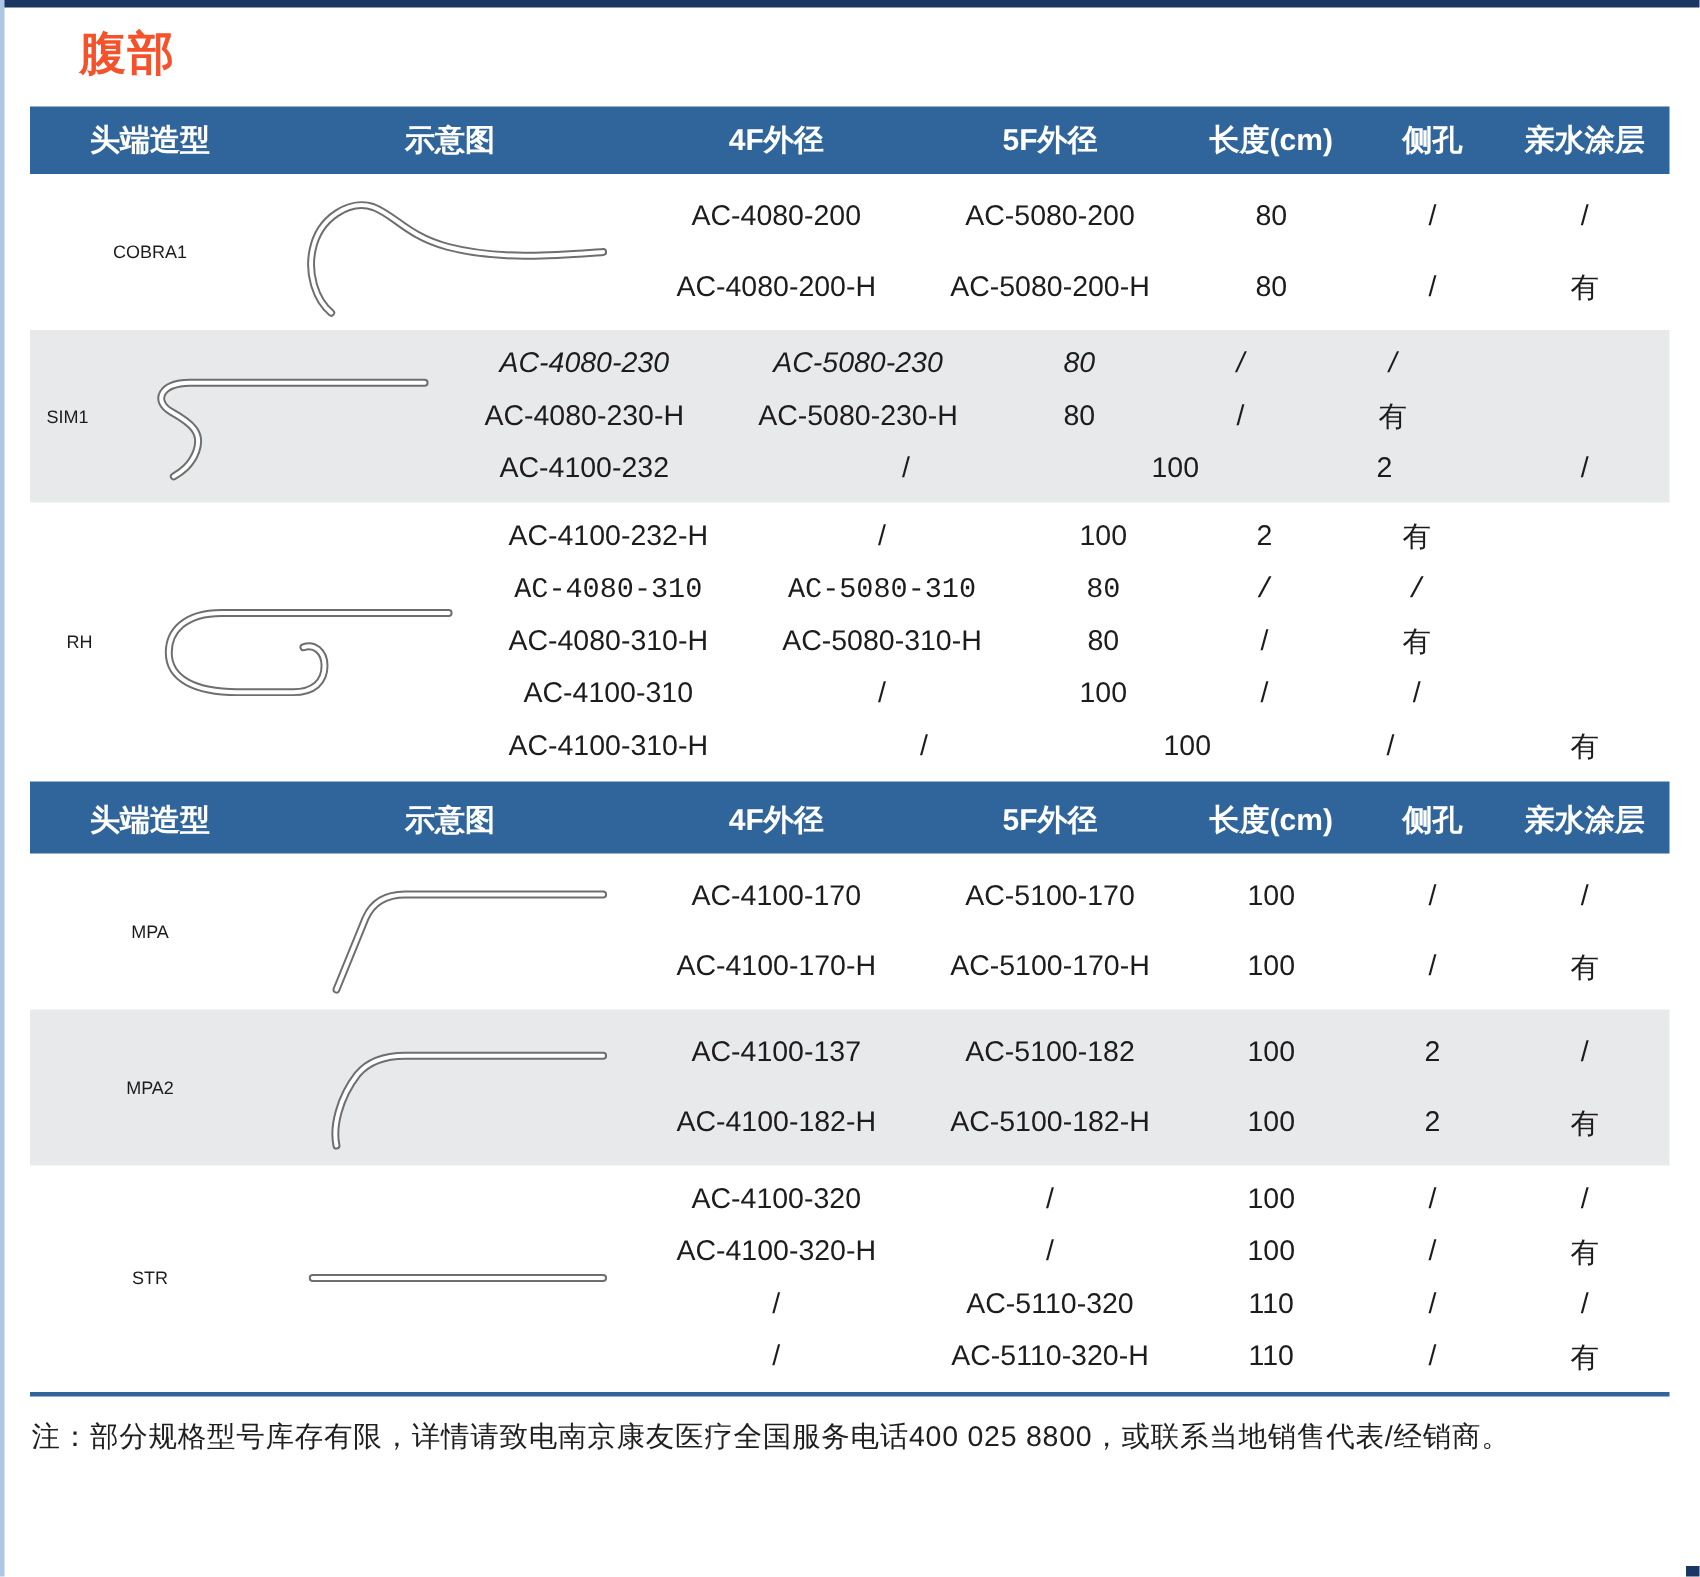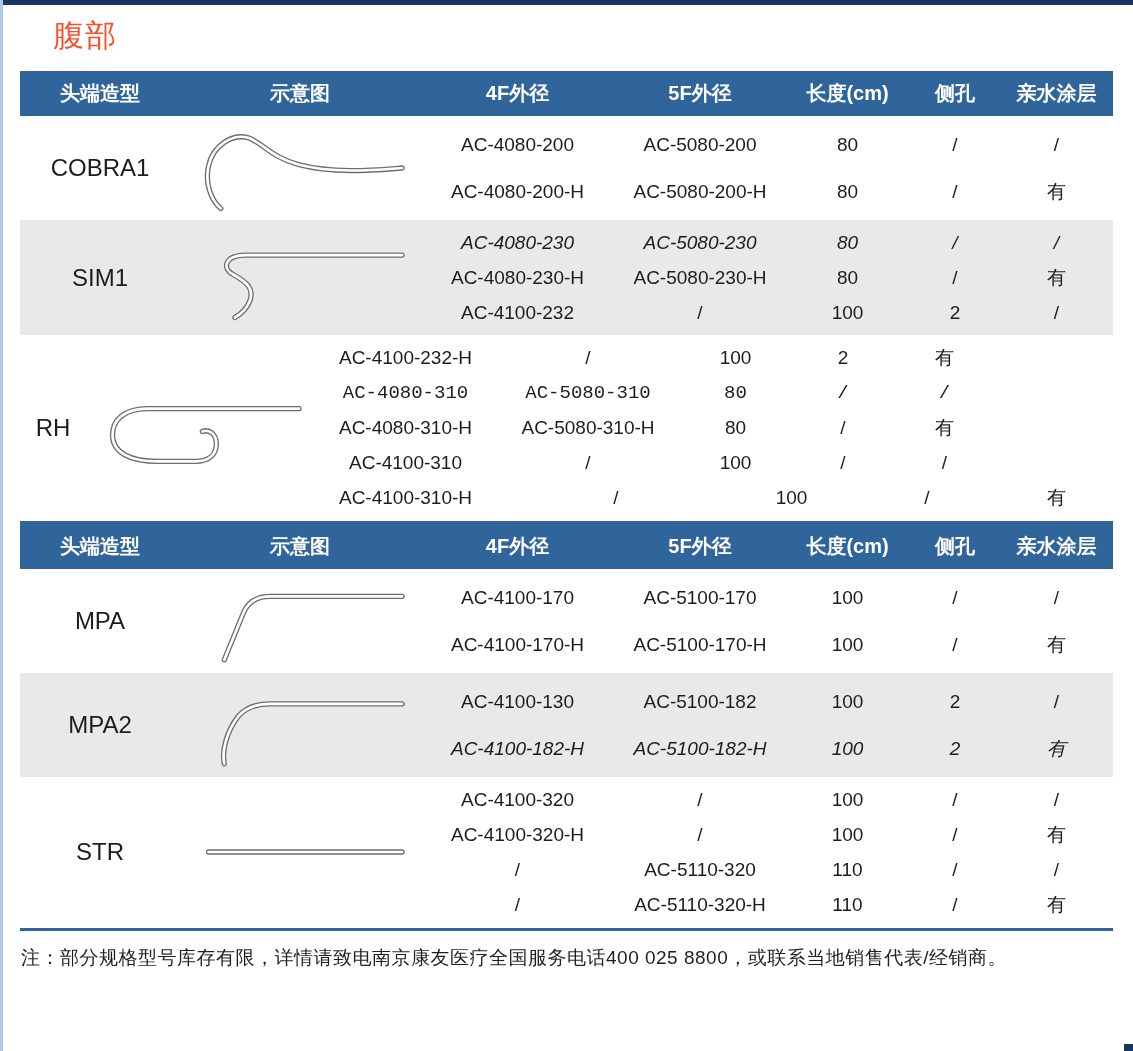--- a/index.html
+++ b/index.html
@@ -16,7 +16,7 @@
   .left-strip{position:absolute;top:0;left:0;width:3px;height:100%;background:var(--strip);}
   .content{position:absolute;top:5px;left:20px;width:1093px;}
   .sec-title{
-    color:var(--orange);font-size:31px;font-weight:normal;
+    color:var(--orange);font-size:31px;font-weight:bold;
     padding-left:33px;margin-top:10px;margin-bottom:14px;letter-spacing:1px;
   }
   .section:nth-child(2) .sec-title{margin-top:44px;}

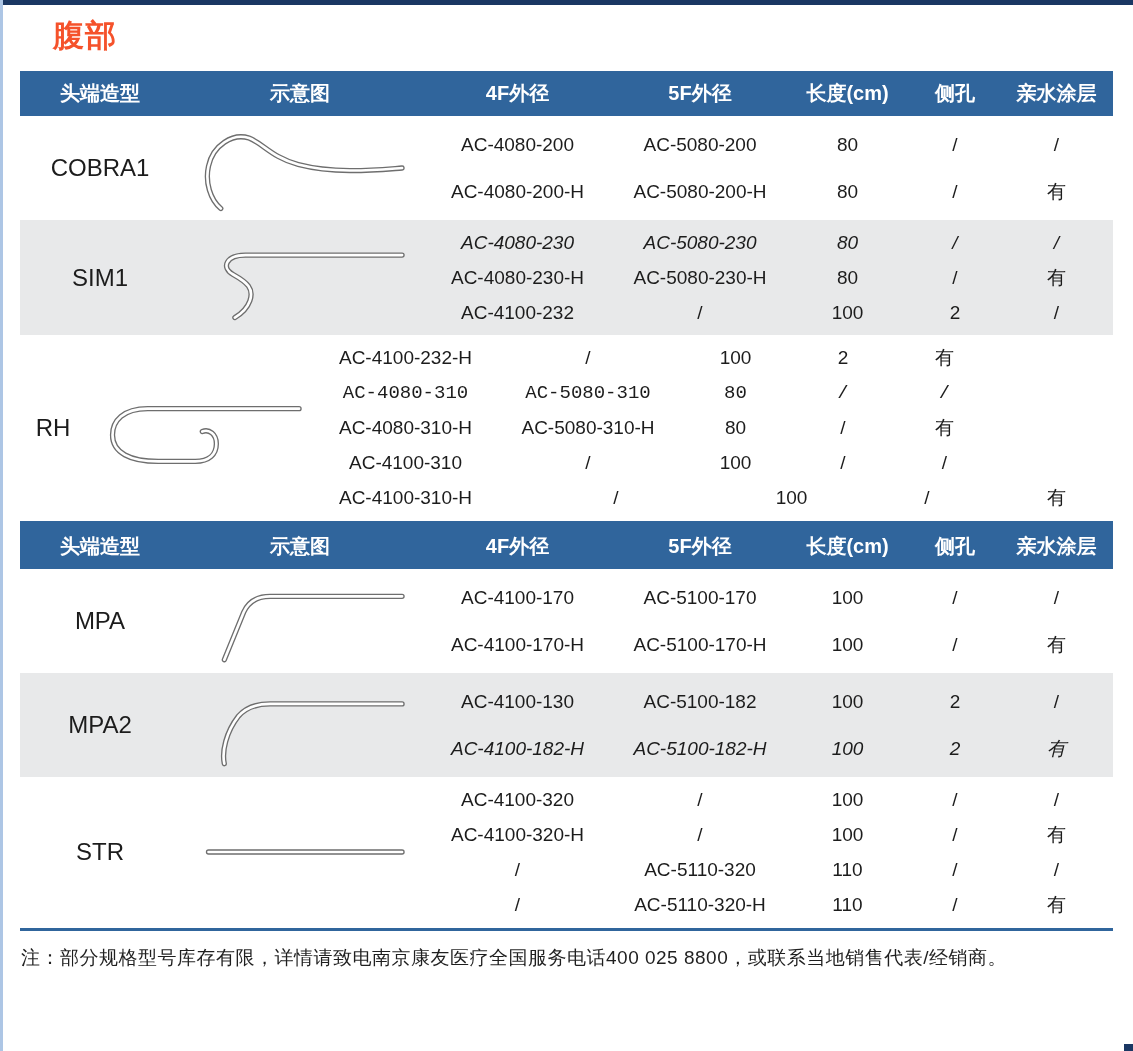--- a/index.html
+++ b/index.html
@@ -33,7 +33,7 @@
   .band{display:flex;align-items:center;padding:5px 0;}
   .band.shade{background:var(--shade);}
   .cell{display:flex;align-items:center;justify-content:center;text-align:center;font-size:19px;}
-  .gname{font-size:24px;}
+  .gname{font-size:12px;}
   .rows{display:flex;flex-direction:column;justify-content:center;}
   .row{display:flex;align-items:center;}
   .endline{height:3px;background:var(--blue);margin-top:1px;}

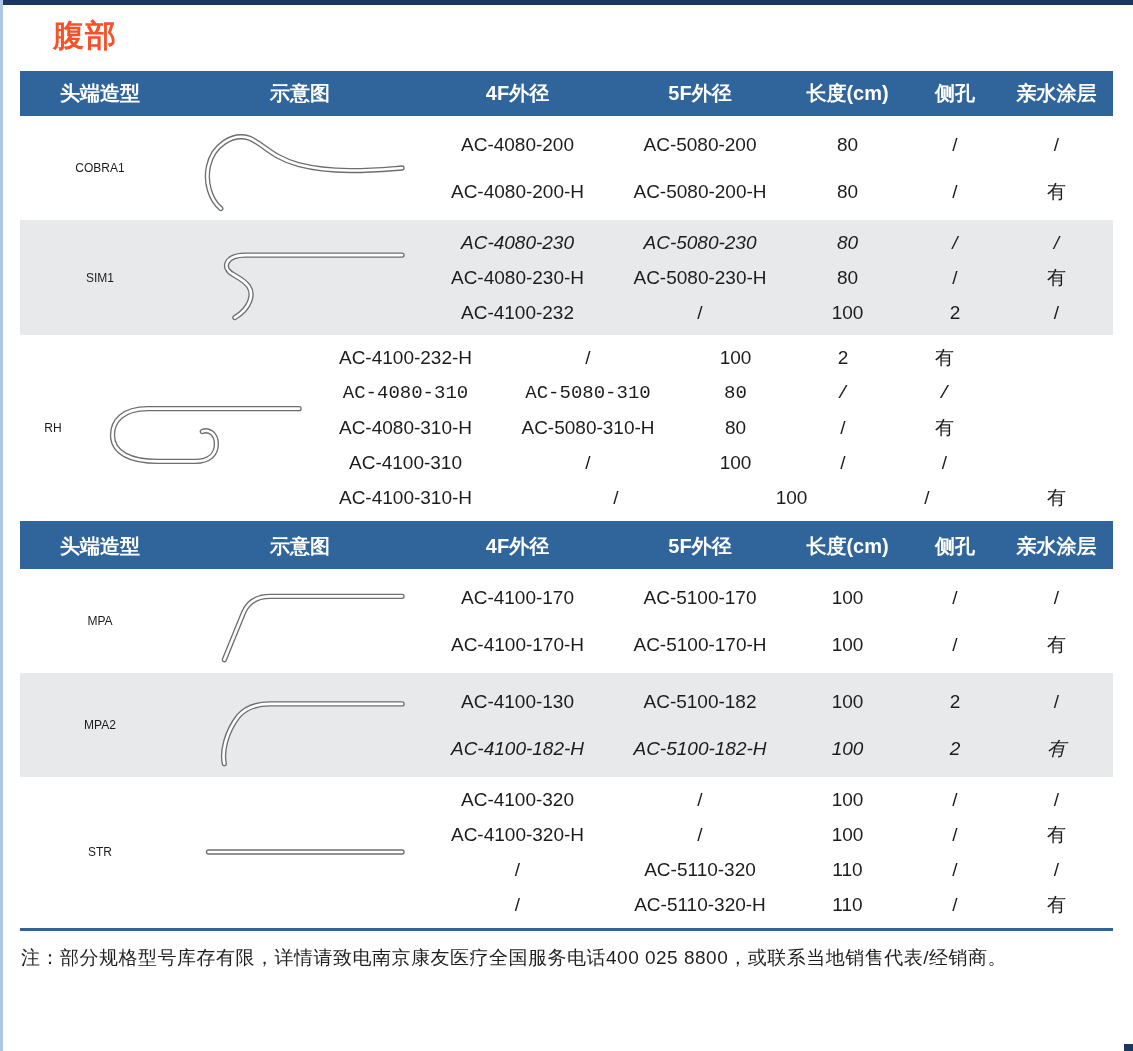--- a/index.html
+++ b/index.html
@@ -111,7 +111,7 @@
                 <div class="cell col-hole">/</div>
                 <div class="cell col-coat">有</div>
               </div>
-              <div class="row" style="height: 35px;">
+              <div class="row" style="height: 35px; gap: 32px;">
                 <div class="cell col-4f">AC-4100-232</div>
                 <div class="cell col-5f">/</div>
                 <div class="cell col-len">100</div>

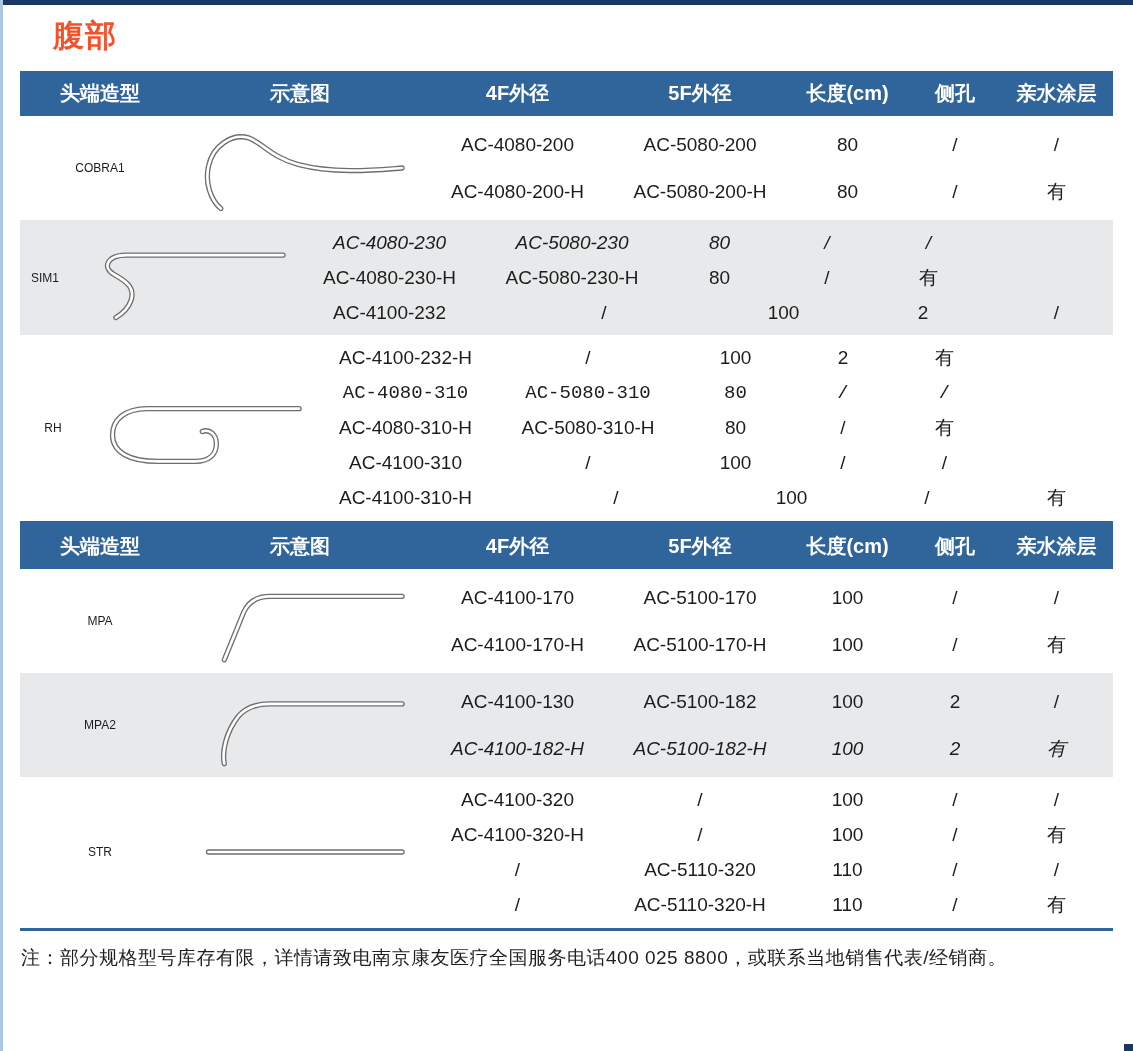--- a/index.html
+++ b/index.html
@@ -215,7 +215,7 @@
             </div>
             <div class="rows">
               <div class="row" style="height: 47px;">
-                <div class="cell col-4f">AC-4100-130</div>
+                <div class="cell col-4f">AC-4100-137</div>
                 <div class="cell col-5f">AC-5100-182</div>
                 <div class="cell col-len">100</div>
                 <div class="cell col-hole">2</div>

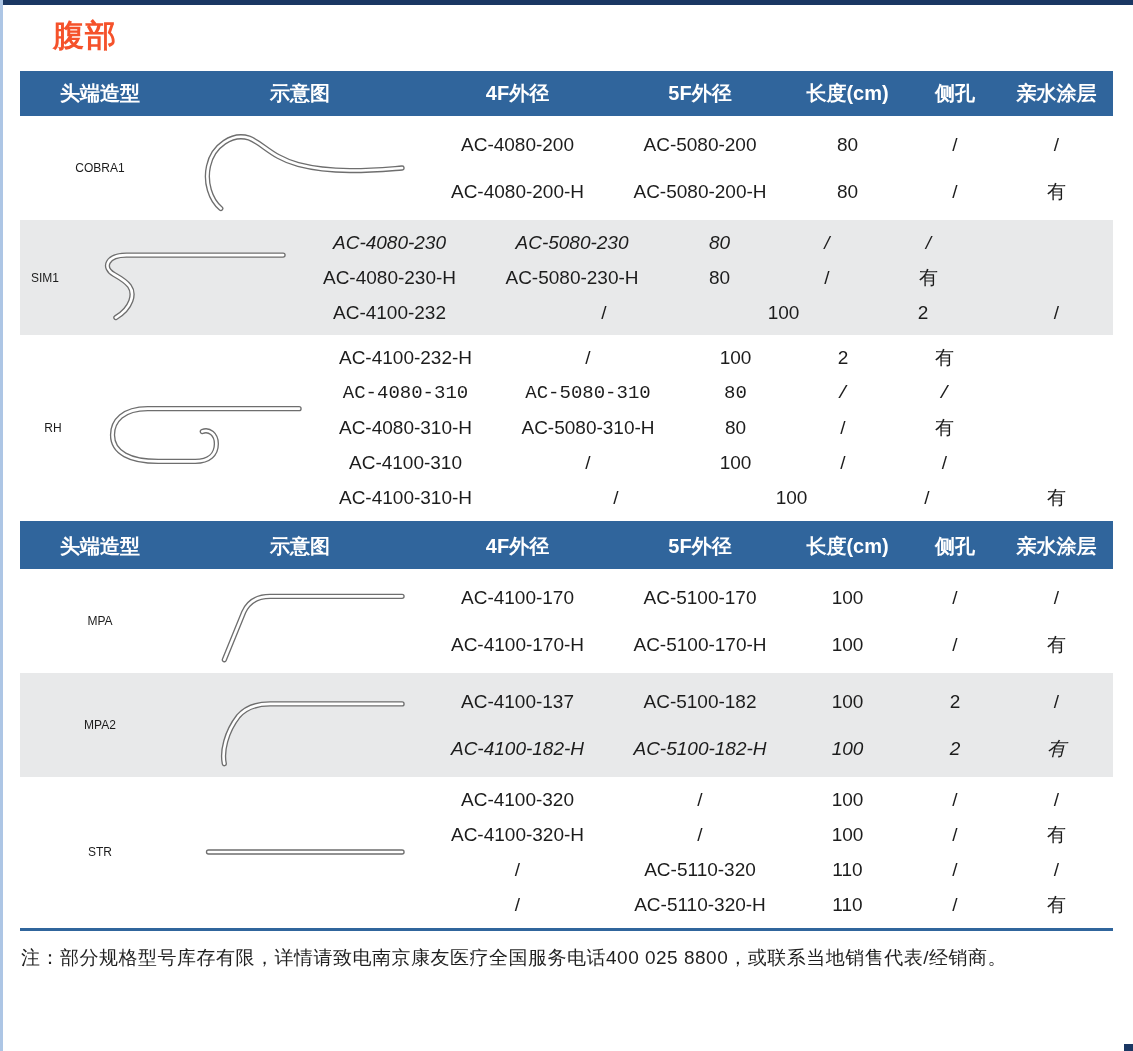--- a/index.html
+++ b/index.html
@@ -221,7 +221,7 @@
                 <div class="cell col-hole">2</div>
                 <div class="cell col-coat">/</div>
               </div>
-              <div class="row" style="height: 47px; font-style: italic;">
+              <div class="row" style="height: 47px;">
                 <div class="cell col-4f">AC-4100-182-H</div>
                 <div class="cell col-5f">AC-5100-182-H</div>
                 <div class="cell col-len">100</div>

